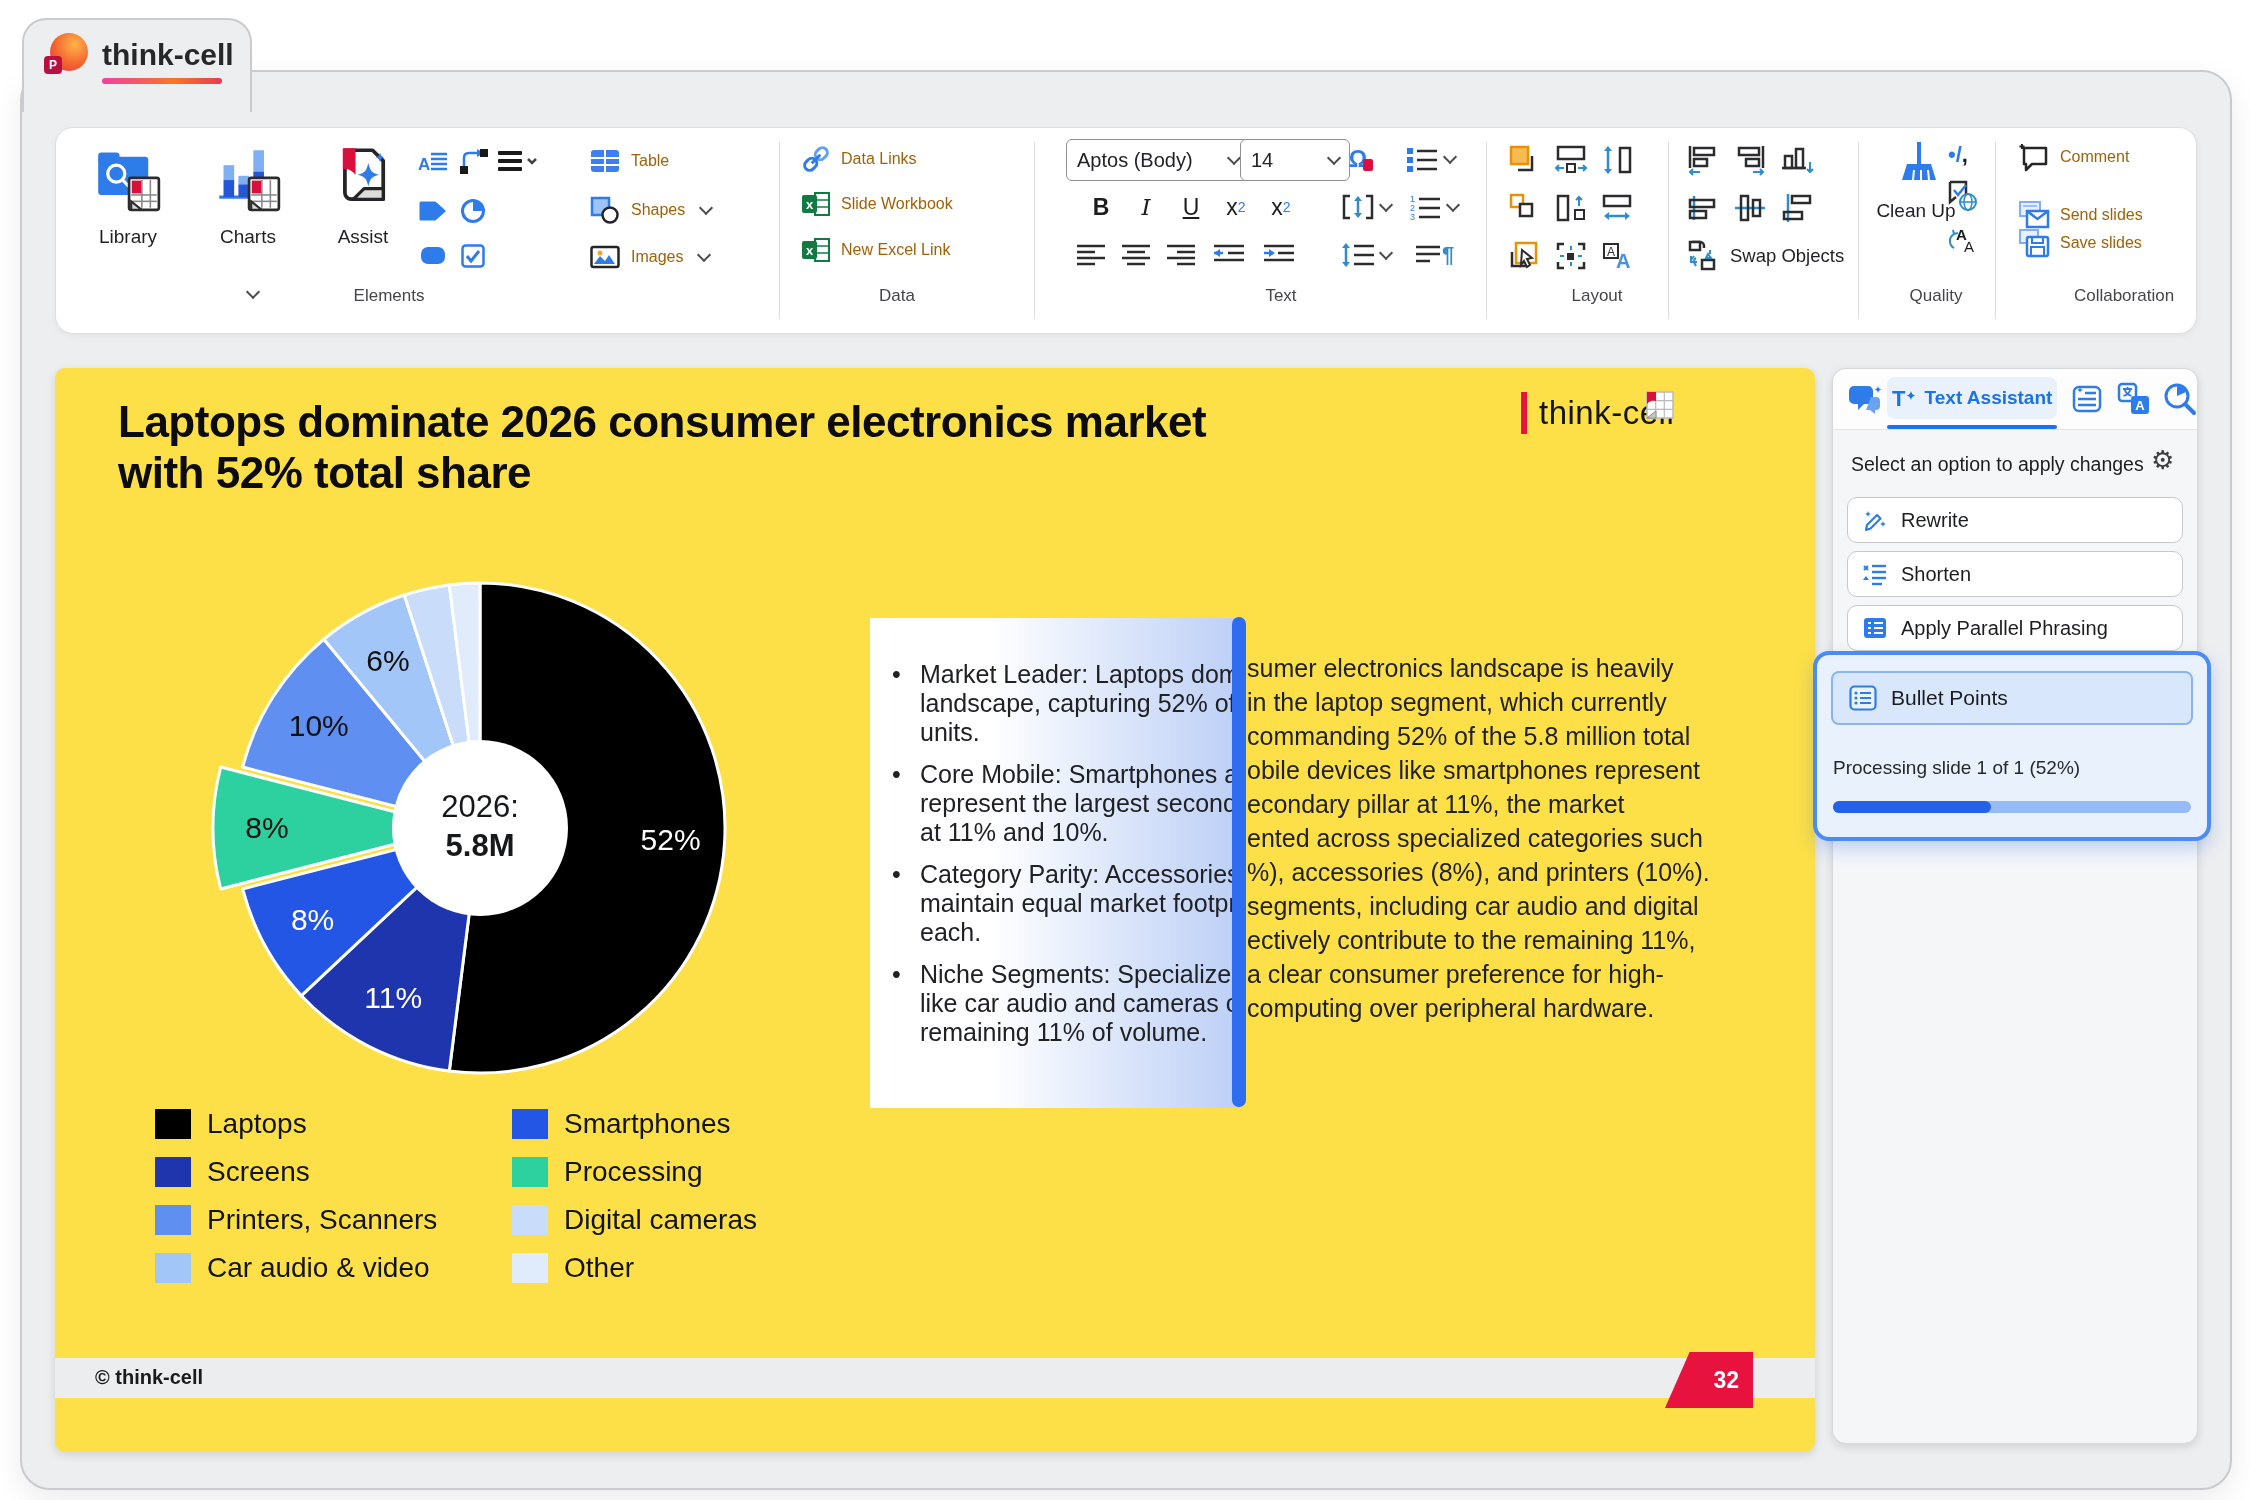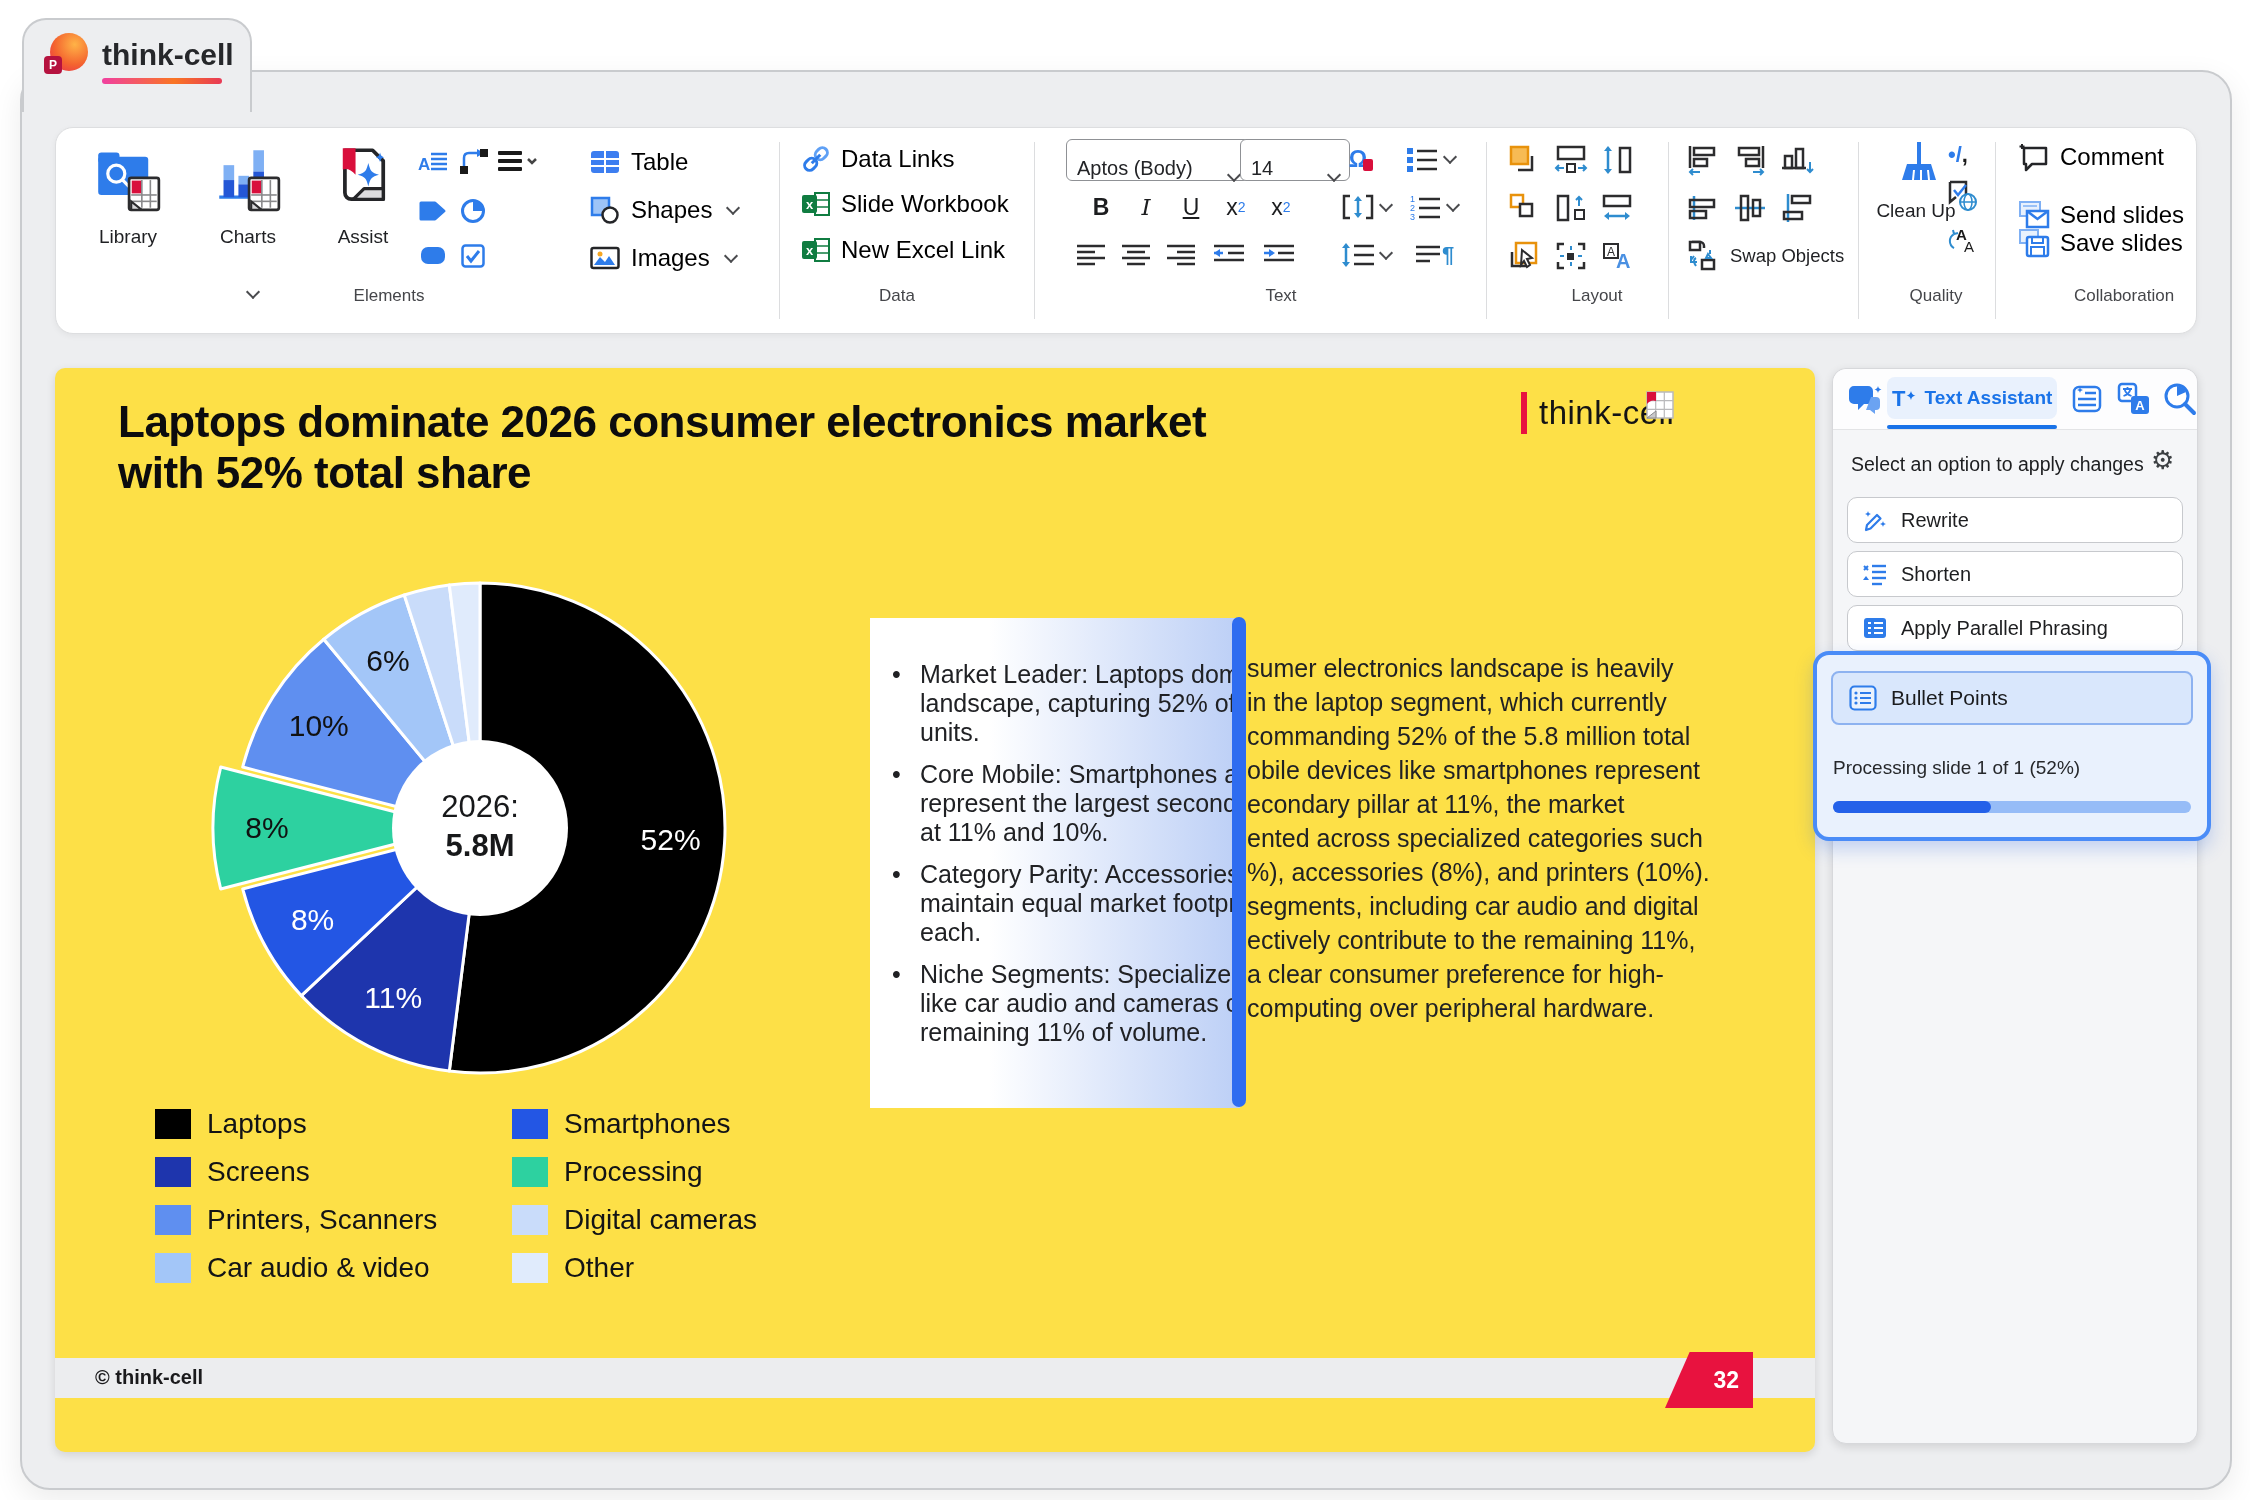--- a/index.html
+++ b/index.html
@@ -24,7 +24,7 @@
   .grouplbl{position:absolute;top:158px;font-size:17px;color:#45464a;text-align:center;transform:translateX(-50%);padding-left:16px;}
   .bigbtn{position:absolute;top:14px;width:110px;text-align:center;cursor:default;}
   .bigbtn .cap{margin-top:6px;font-size:19px;color:#1f2023;}
-  .smallcap{font-size:24px;color:#000000;}
+  .smallcap{font-size:16px;color:#a16207;}
   .chev{display:inline-block;width:8px;height:8px;border-right:2px solid #4a4b4e;border-bottom:2px solid #4a4b4e;
     transform:rotate(45deg);vertical-align:middle;margin-left:6px;margin-top:-4px;}
   .ribrow{position:absolute;display:flex;align-items:center;gap:10px;}

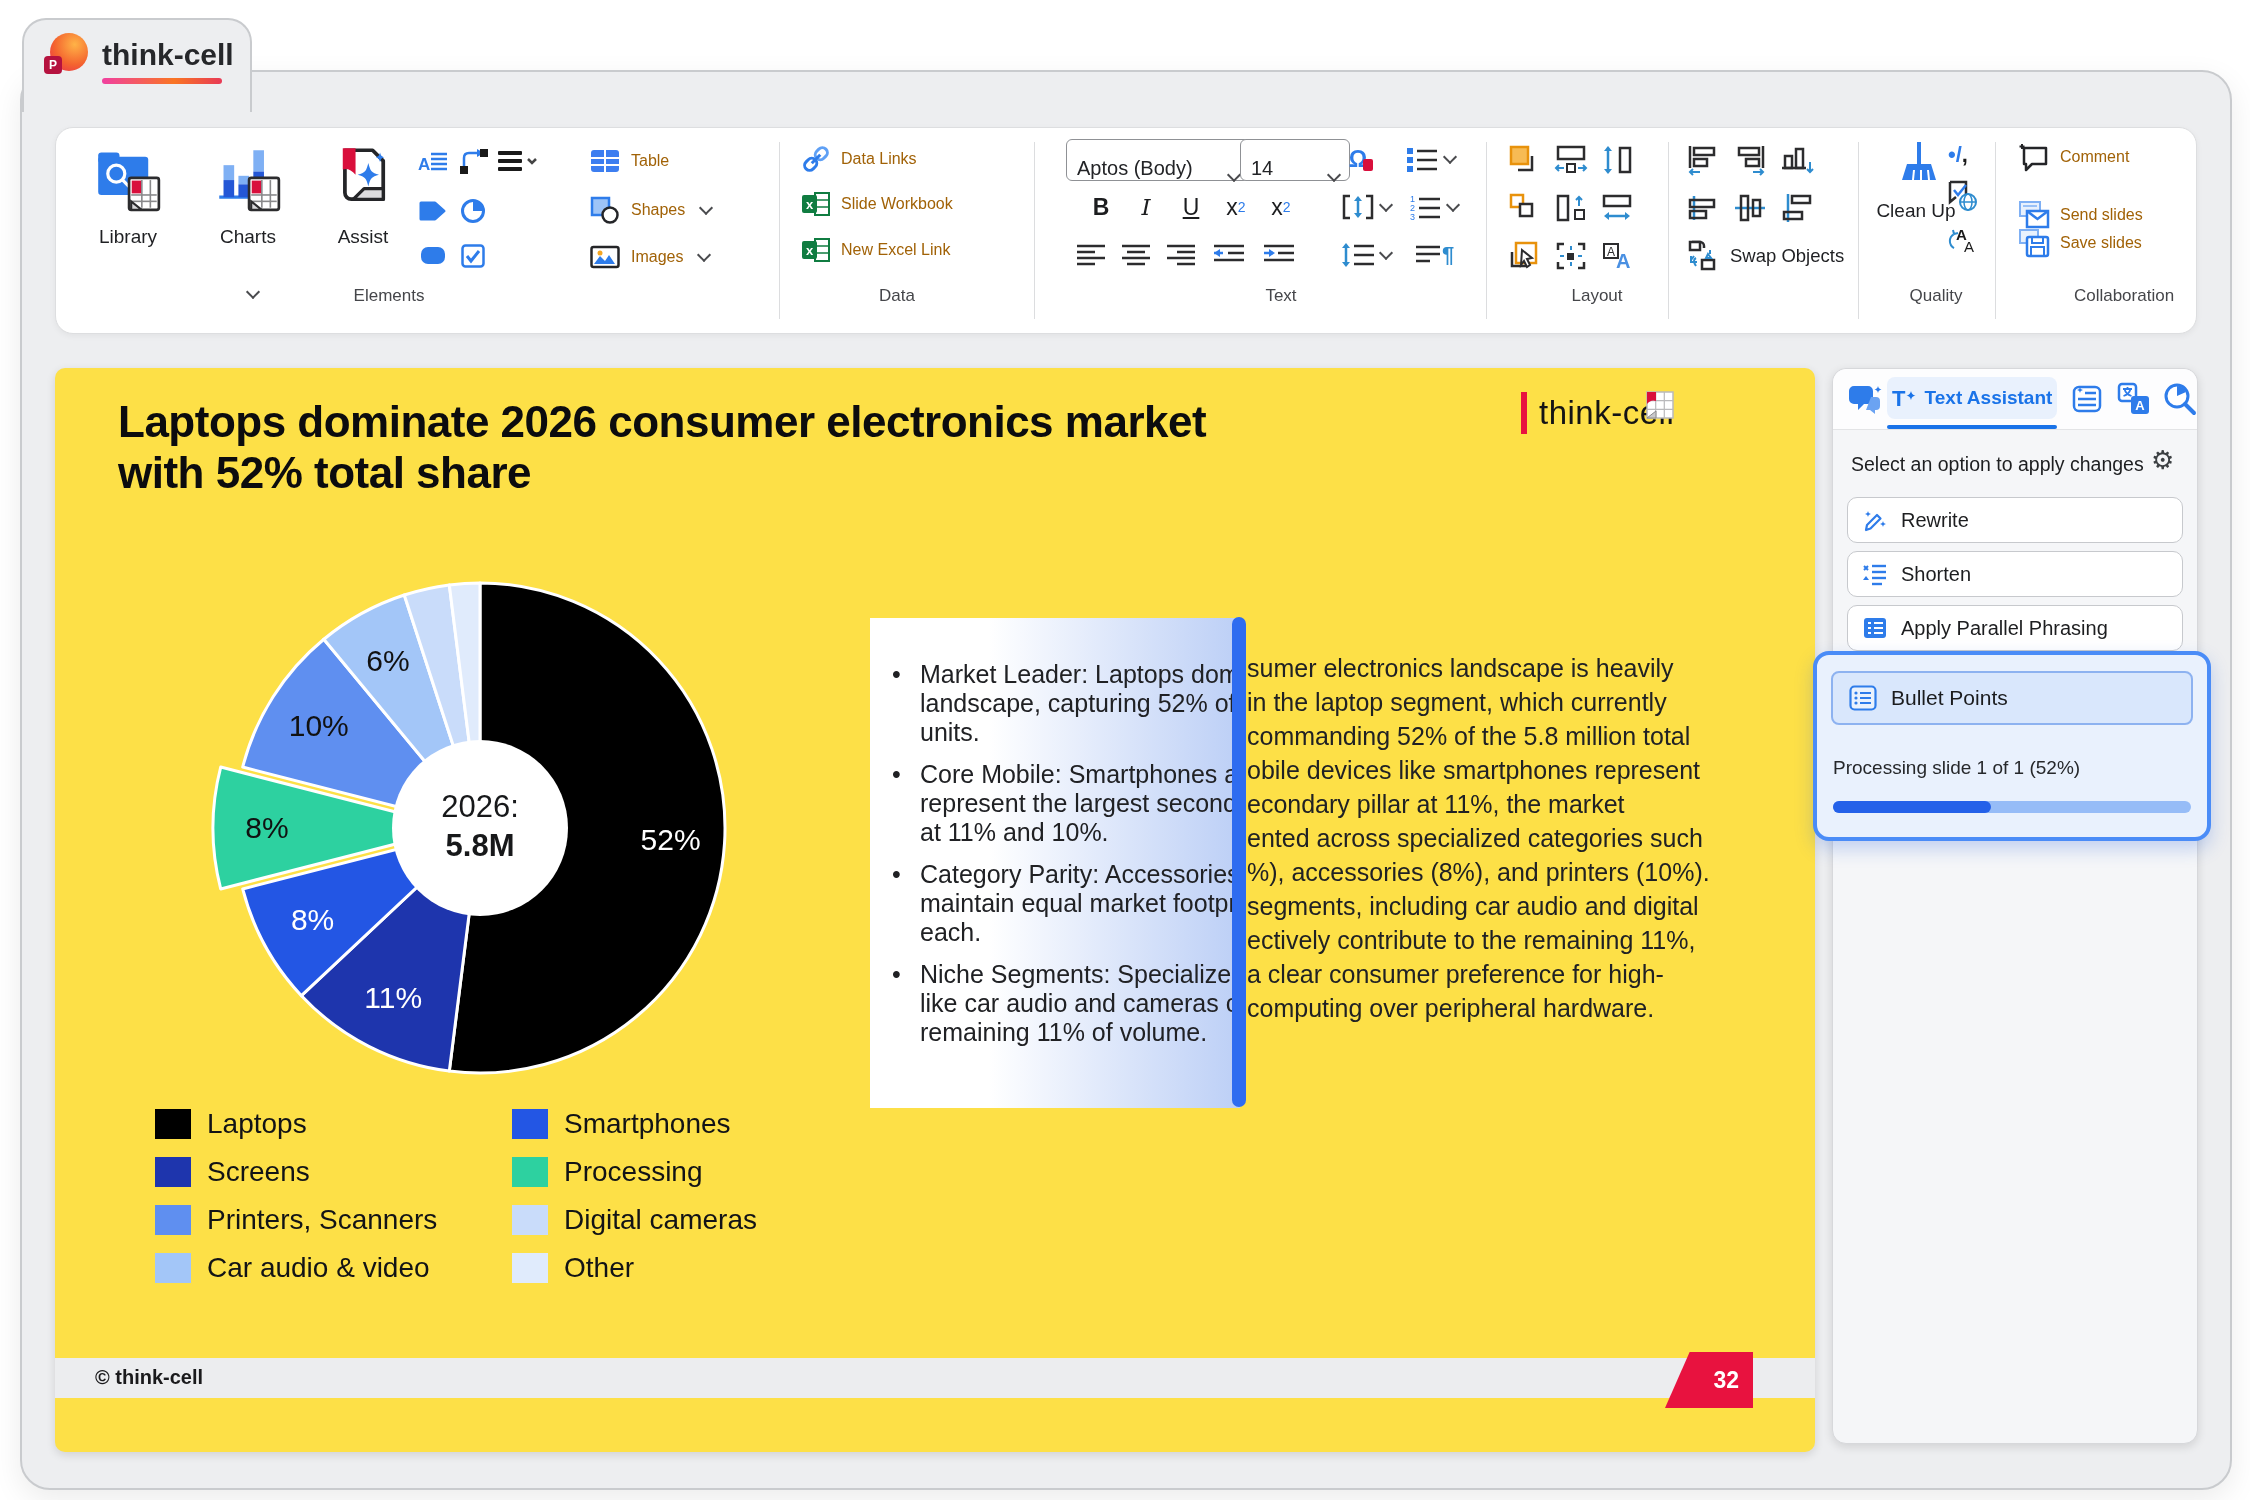--- a/index.html
+++ b/index.html
@@ -29,7 +29,7 @@
     transform:rotate(45deg);vertical-align:middle;margin-left:6px;margin-top:-4px;}
   .ribrow{position:absolute;display:flex;align-items:center;gap:10px;}
   .ddbox{position:absolute;border:1.5px solid #8f9195;border-radius:6px;background:#fff;display:flex;
-    align-items:flex-end;padding:0 10px;font-size:20px;color:#232427;height:40px;justify-content:space-between;}
+    align-items:center;padding:0 10px;font-size:20px;color:#232427;height:40px;justify-content:space-between;}
   .fmtbtn{position:absolute;width:38px;height:34px;display:flex;align-items:center;justify-content:center;
     font-size:23px;color:#1c1d1f;}
   

